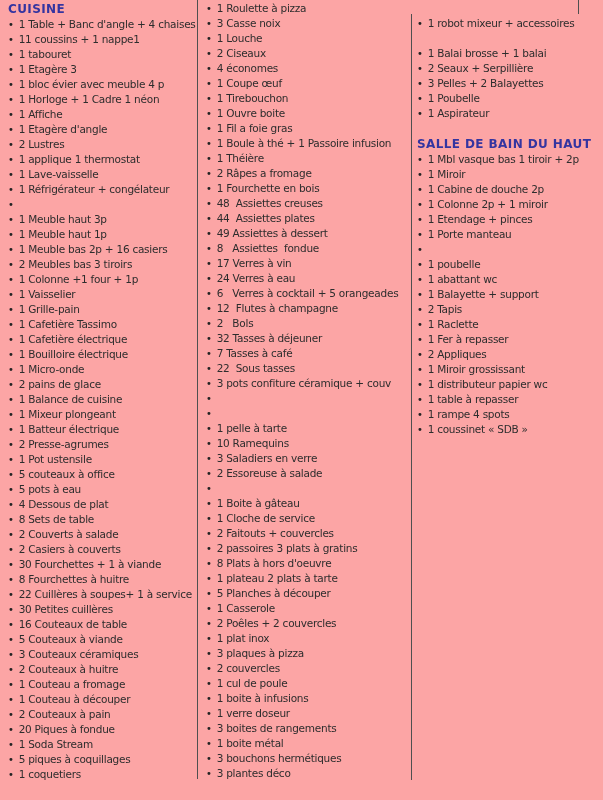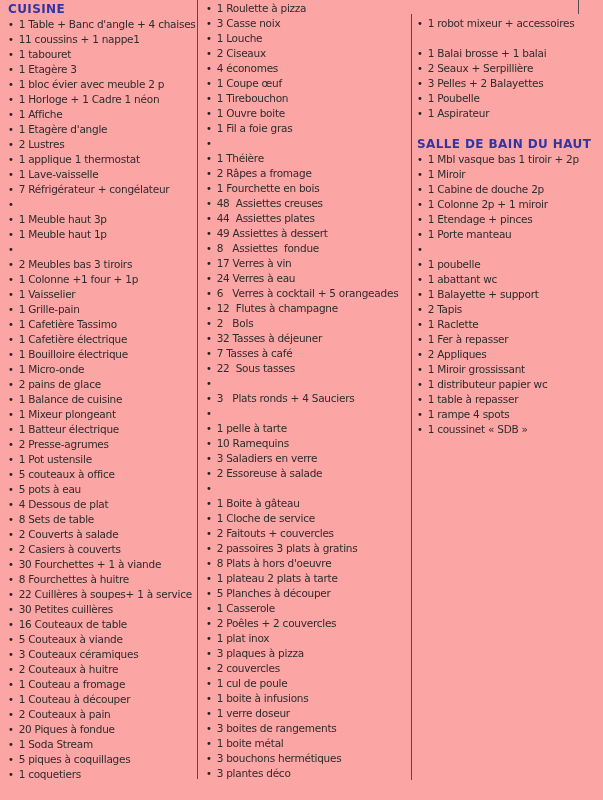--- a/index.html
+++ b/index.html
@@ -49,7 +49,7 @@
       <div class="line"><span class="bullet">•</span><span class="txt">11 coussins + 1 nappe1</span></div>
       <div class="line"><span class="bullet">•</span><span class="txt">1 tabouret</span></div>
       <div class="line"><span class="bullet">•</span><span class="txt">1 Etagère 3</span></div>
-      <div class="line"><span class="bullet">•</span><span class="txt">1 bloc évier avec meuble 2 p</span></div>
+      <div class="line"><span class="bullet">•</span><span class="txt">1 bloc évier avec meuble 4 p</span></div>
       <div class="line"><span class="bullet">•</span><span class="txt">1 Horloge + 1 Cadre 1 néon</span></div>
       <div class="line"><span class="bullet">•</span><span class="txt">1 Affiche</span></div>
       <div class="line"><span class="bullet">•</span><span class="txt">1 Etagère d'angle</span></div>

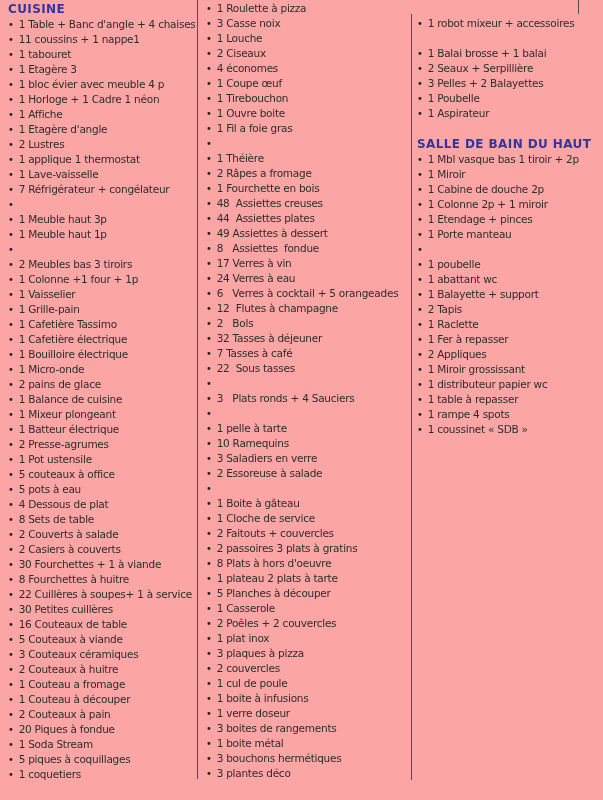--- a/index.html
+++ b/index.html
@@ -107,7 +107,7 @@
       <div class="line"><span class="bullet">•</span><span class="txt">1 Tirebouchon</span></div>
       <div class="line"><span class="bullet">•</span><span class="txt">1 Ouvre boite</span></div>
       <div class="line"><span class="bullet">•</span><span class="txt">1 Fil a foie gras</span></div>
-      <div class="line"><span class="bullet">•</span></div>
+      <div class="line"><span class="bullet">•</span><span class="txt">1 Boule à thé + 1 Passoire infusion</span></div>
       <div class="line"><span class="bullet">•</span><span class="txt">1 Théière</span></div>
       <div class="line"><span class="bullet">•</span><span class="txt">2 Râpes a fromage</span></div>
       <div class="line"><span class="bullet">•</span><span class="txt">1 Fourchette en bois</span></div>

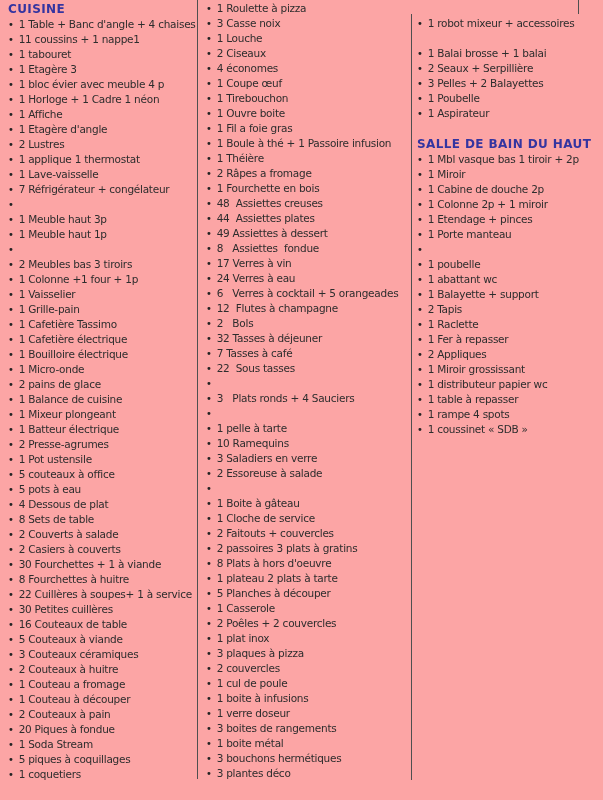--- a/index.html
+++ b/index.html
@@ -56,7 +56,7 @@
       <div class="line"><span class="bullet">•</span><span class="txt">2 Lustres</span></div>
       <div class="line"><span class="bullet">•</span><span class="txt">1 applique 1 thermostat</span></div>
       <div class="line"><span class="bullet">•</span><span class="txt">1 Lave-vaisselle</span></div>
-      <div class="line"><span class="bullet">•</span><span class="txt">7 Réfrigérateur + congélateur</span></div>
+      <div class="line"><span class="bullet">•</span><span class="txt">1 Réfrigérateur + congélateur</span></div>
       <div class="line"><span class="bullet">•</span></div>
       <div class="line"><span class="bullet">•</span><span class="txt">1 Meuble haut 3p</span></div>
       <div class="line"><span class="bullet">•</span><span class="txt">1 Meuble haut 1p</span></div>

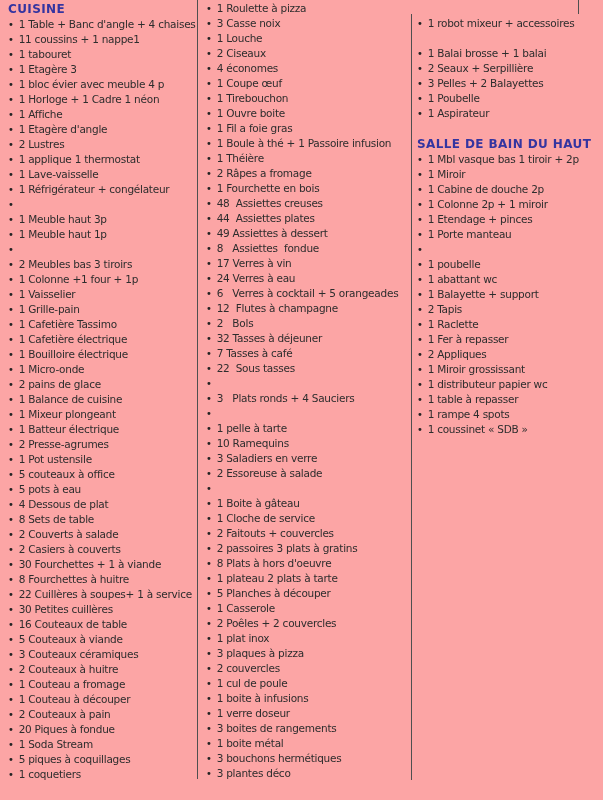--- a/index.html
+++ b/index.html
@@ -60,7 +60,7 @@
       <div class="line"><span class="bullet">•</span></div>
       <div class="line"><span class="bullet">•</span><span class="txt">1 Meuble haut 3p</span></div>
       <div class="line"><span class="bullet">•</span><span class="txt">1 Meuble haut 1p</span></div>
-      <div class="line"><span class="bullet">•</span></div>
+      <div class="line"><span class="bullet">•</span><span class="txt">1 Meuble bas 2p + 16 casiers</span></div>
       <div class="line"><span class="bullet">•</span><span class="txt">2 Meubles bas 3 tiroirs</span></div>
       <div class="line"><span class="bullet">•</span><span class="txt">1 Colonne +1 four + 1p</span></div>
       <div class="line"><span class="bullet">•</span><span class="txt">1 Vaisselier</span></div>

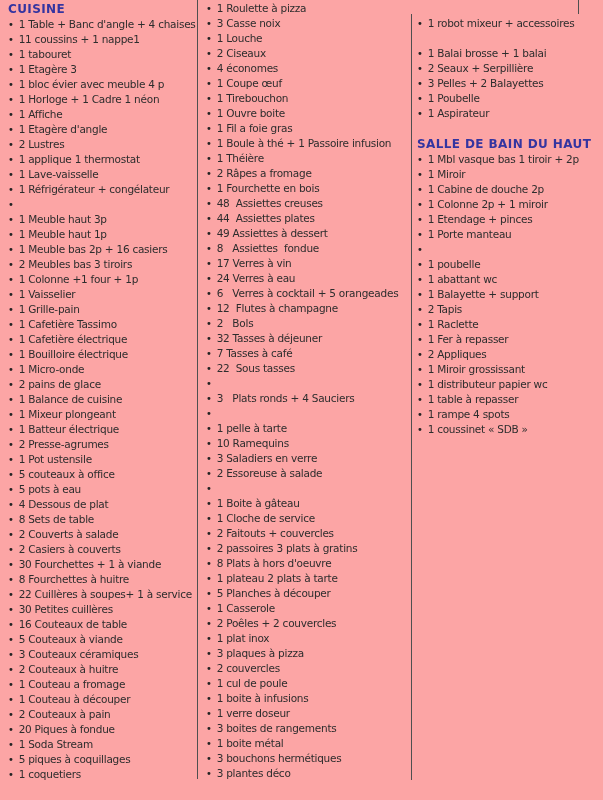--- a/index.html
+++ b/index.html
@@ -123,7 +123,7 @@
       <div class="line"><span class="bullet">•</span><span class="txt">32 Tasses à déjeuner</span></div>
       <div class="line"><span class="bullet">•</span><span class="txt">7 Tasses à café</span></div>
       <div class="line"><span class="bullet">•</span><span class="txt">22  Sous tasses</span></div>
-      <div class="line"><span class="bullet">•</span></div>
+      <div class="line"><span class="bullet">•</span><span class="txt">3 pots confiture céramique + couv</span></div>
       <div class="line"><span class="bullet">•</span><span class="txt">3   Plats ronds + 4 Sauciers</span></div>
       <div class="line"><span class="bullet">•</span></div>
       <div class="line"><span class="bullet">•</span><span class="txt">1 pelle à tarte</span></div>

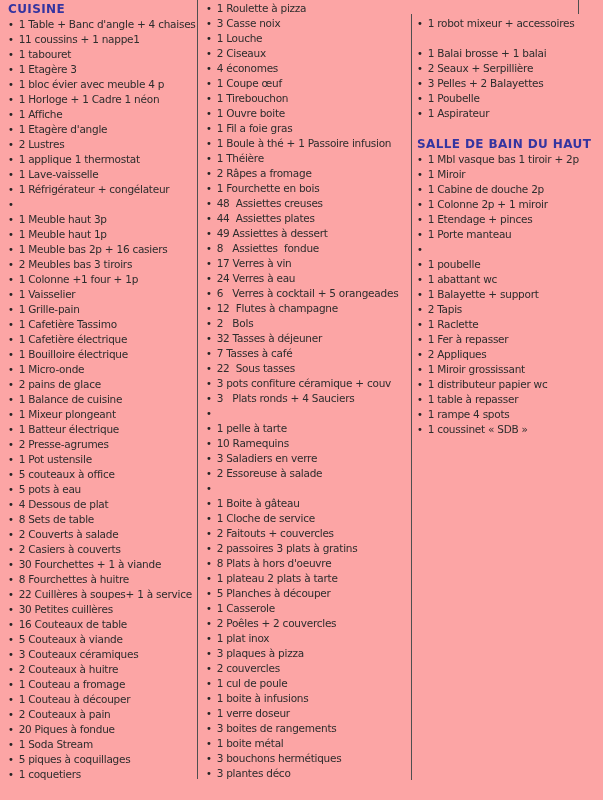--- a/index.html
+++ b/index.html
@@ -124,7 +124,7 @@
       <div class="line"><span class="bullet">•</span><span class="txt">7 Tasses à café</span></div>
       <div class="line"><span class="bullet">•</span><span class="txt">22  Sous tasses</span></div>
       <div class="line"><span class="bullet">•</span><span class="txt">3 pots confiture céramique + couv</span></div>
-      <div class="line"><span class="bullet">•</span><span class="txt">3   Plats ronds + 4 Sauciers</span></div>
+      <div class="line"><span class="bullet">•</span></div>
       <div class="line"><span class="bullet">•</span></div>
       <div class="line"><span class="bullet">•</span><span class="txt">1 pelle à tarte</span></div>
       <div class="line"><span class="bullet">•</span><span class="txt">10 Ramequins</span></div>

